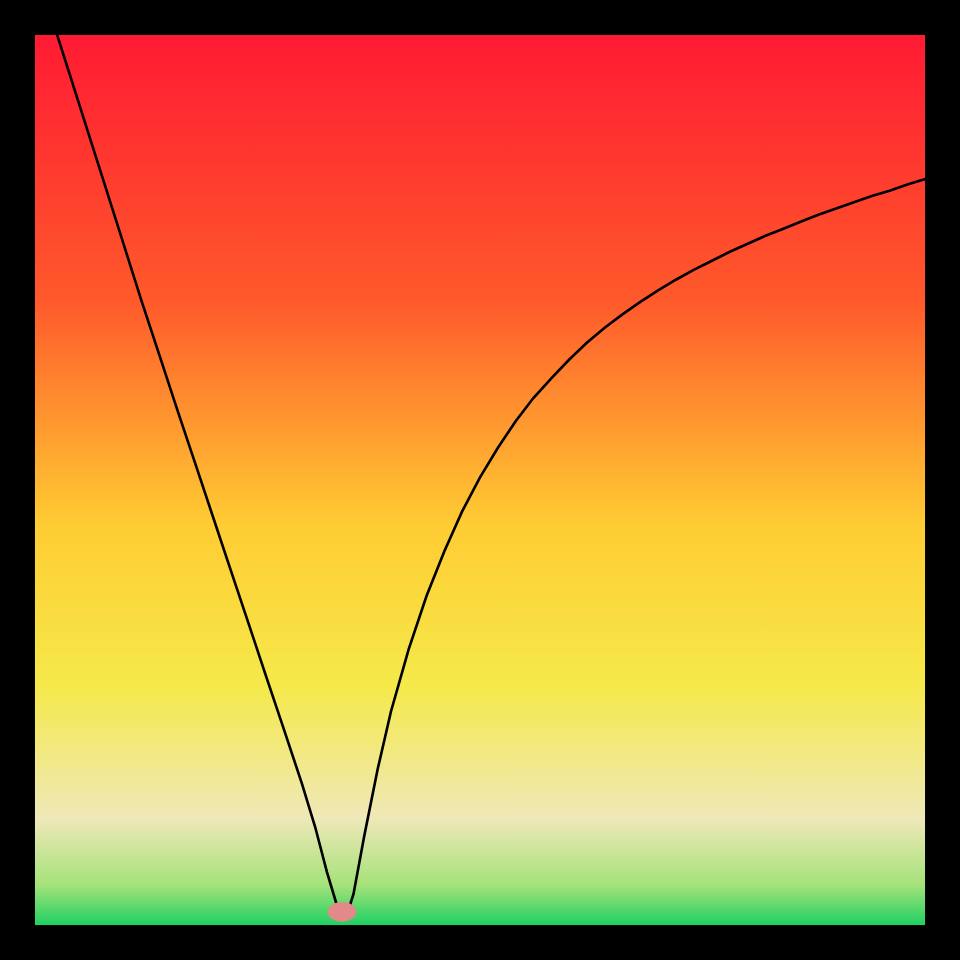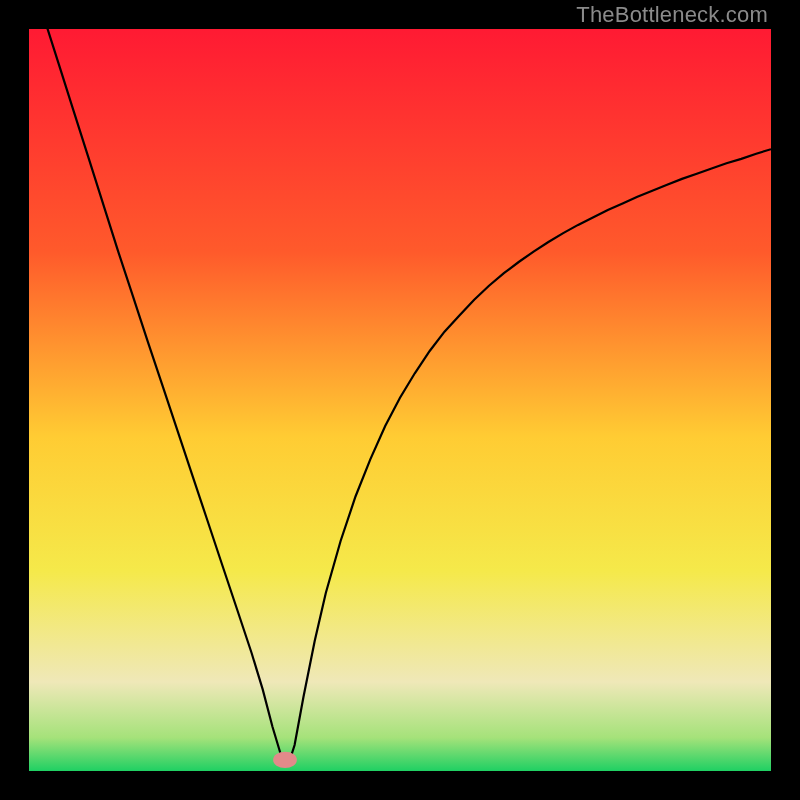--- a/index.html
+++ b/index.html
@@ -39,7 +39,6 @@
 <body>
 
 <div class="frame">
-  <div class="watermark">TheBottleneck.com</div>
   <svg class="plot" viewBox="0 0 742 742" preserveAspectRatio="none">
     <defs>
       <linearGradient id="bg-grad" x1="0" y1="0" x2="0" y2="1">

